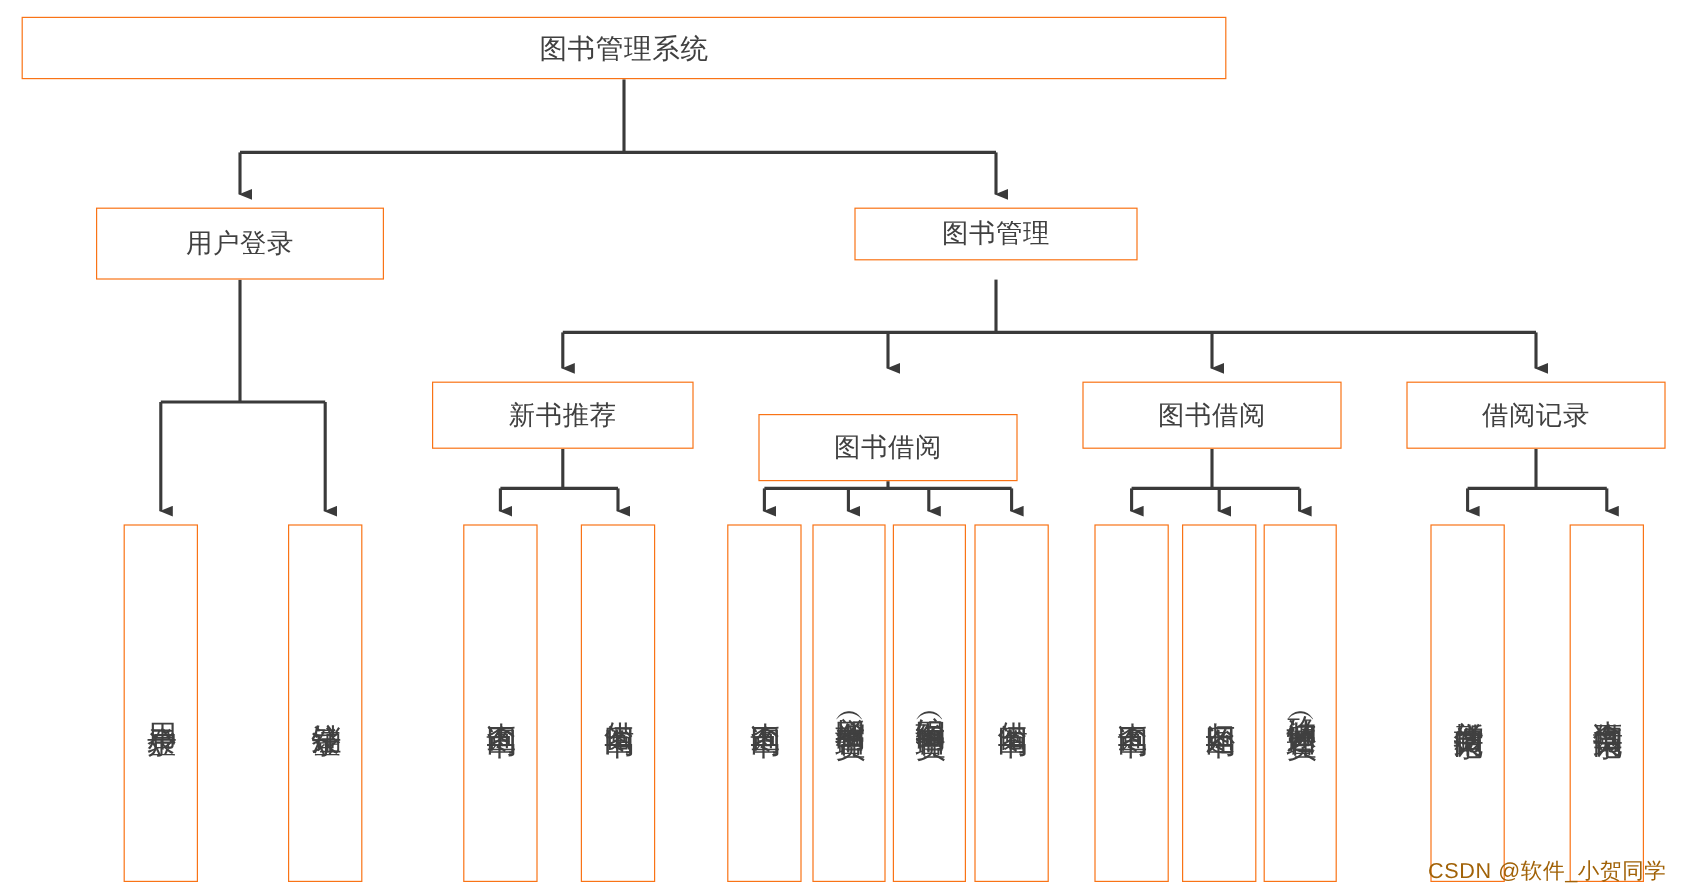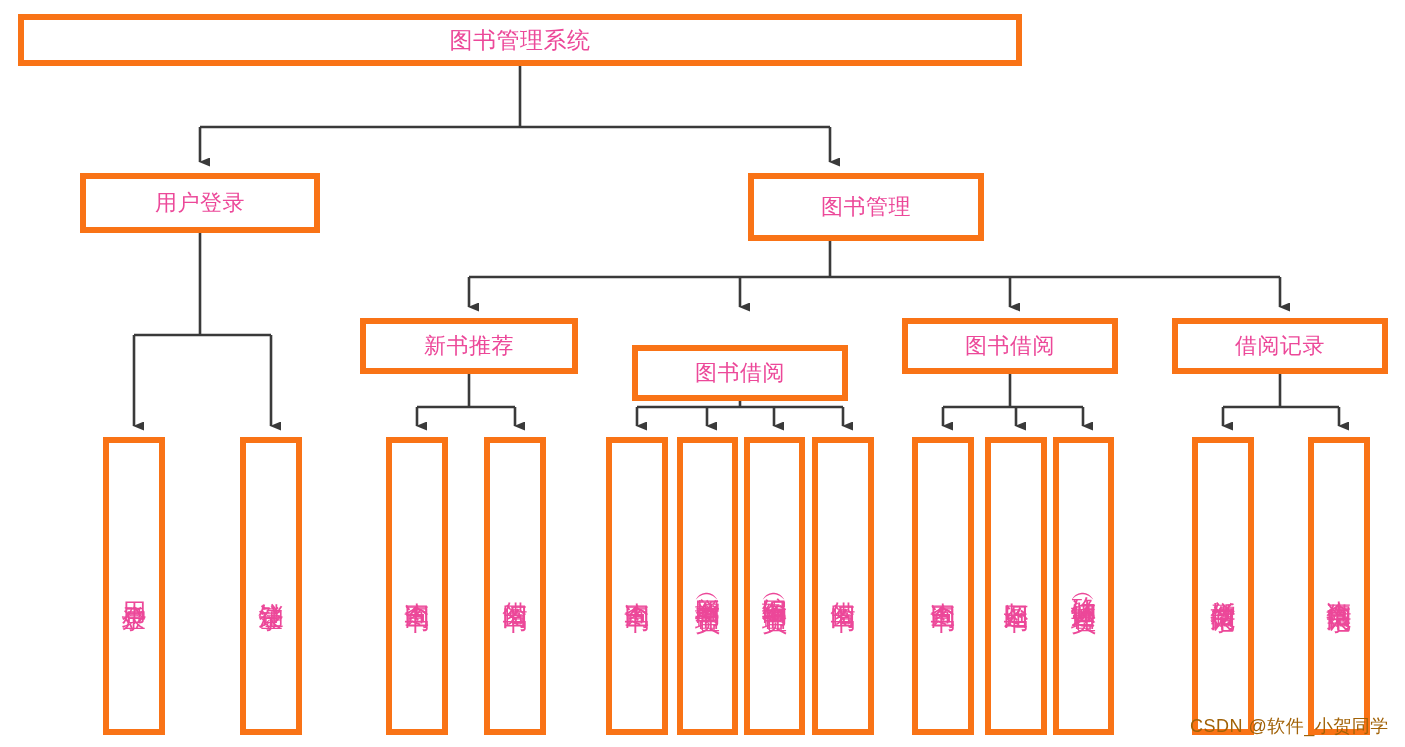--- a/index.html
+++ b/index.html
@@ -27,11 +27,11 @@
     position: absolute;
     box-sizing: border-box;
     background: #ffffff;
-    border: 6px solid #f97316;
+    border: 1px solid #f97316;
     display: flex;
     align-items: center;
     justify-content: center;
-    color: #ec4899;
+    color: #404040;
   }
   .node .label {
     display: block;

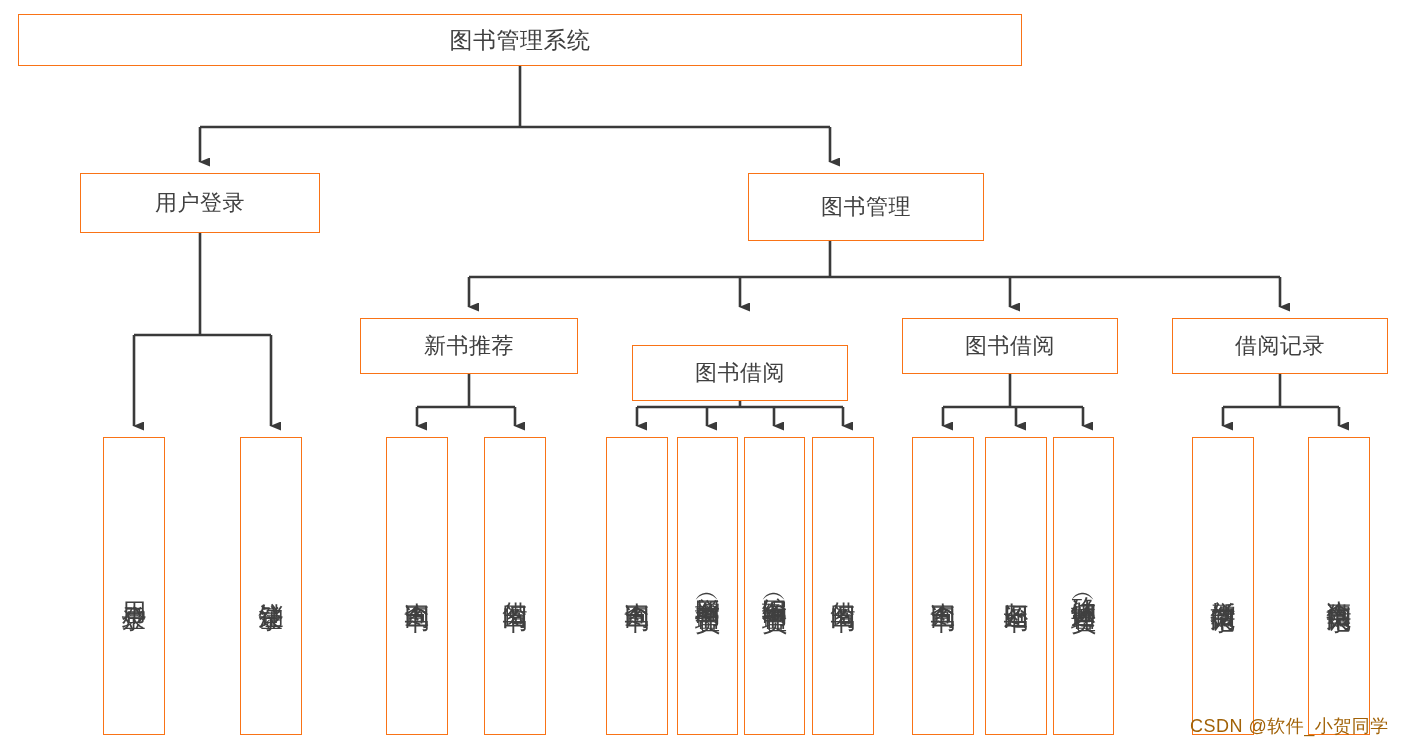--- a/index.html
+++ b/index.html
@@ -115,7 +115,7 @@
       <div class="node horizontal level2" style="left: 80px; top: 173px; width: 240px; height: 60px;">
         <span class="label">用户登录</span>
       </div>
-      <div class="node horizontal level2" style="left: 748px; top: 173px; width: 236px; height: 68px;">
+      <div class="node horizontal level2" style="left: 712px; top: 173px; width: 236px; height: 44px;">
         <span class="label">图书管理</span>
       </div>
       <div class="node horizontal level3" style="left: 360px; top: 318px; width: 218px; height: 56px;">

